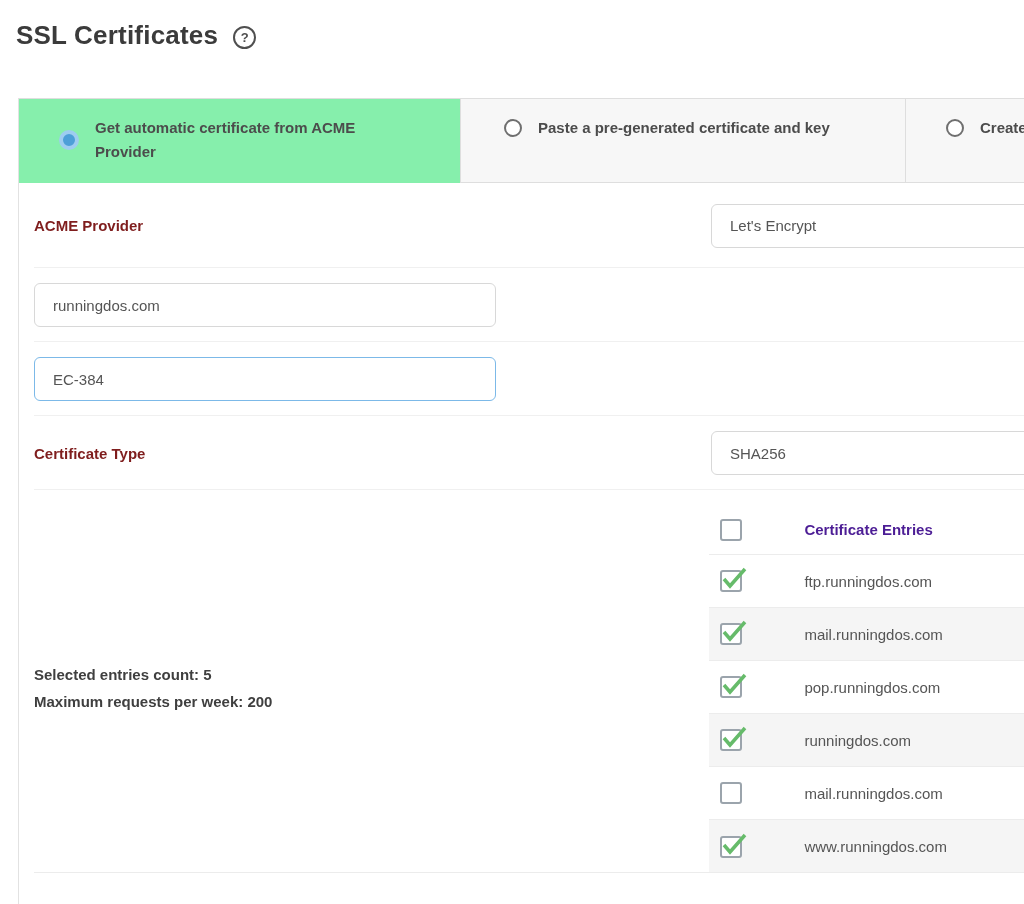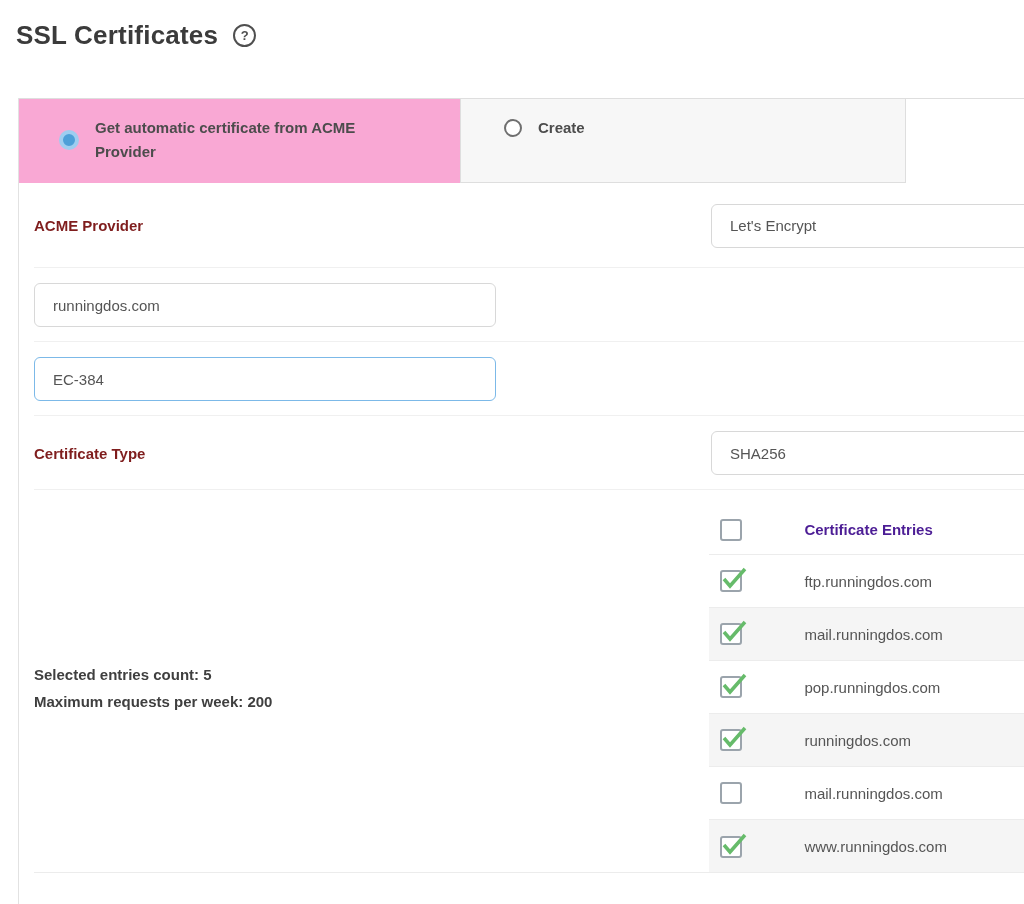--- a/index.html
+++ b/index.html
@@ -9,7 +9,7 @@
     color:#4a4a4a;position:relative;
   }
   
-  .page-header{display:flex;padding:20px 0 0 16px;}
+  .page-header{display:flex;align-items:center;padding:20px 0 0 16px;}
   .page-title{font-size:26px;font-weight:600;color:#3b3b3b;margin:0;letter-spacing:0.2px;}
   .help-icon{
     margin-left:15px;width:19px;height:19px;border:2px solid #4f4f4f;border-radius:50%;

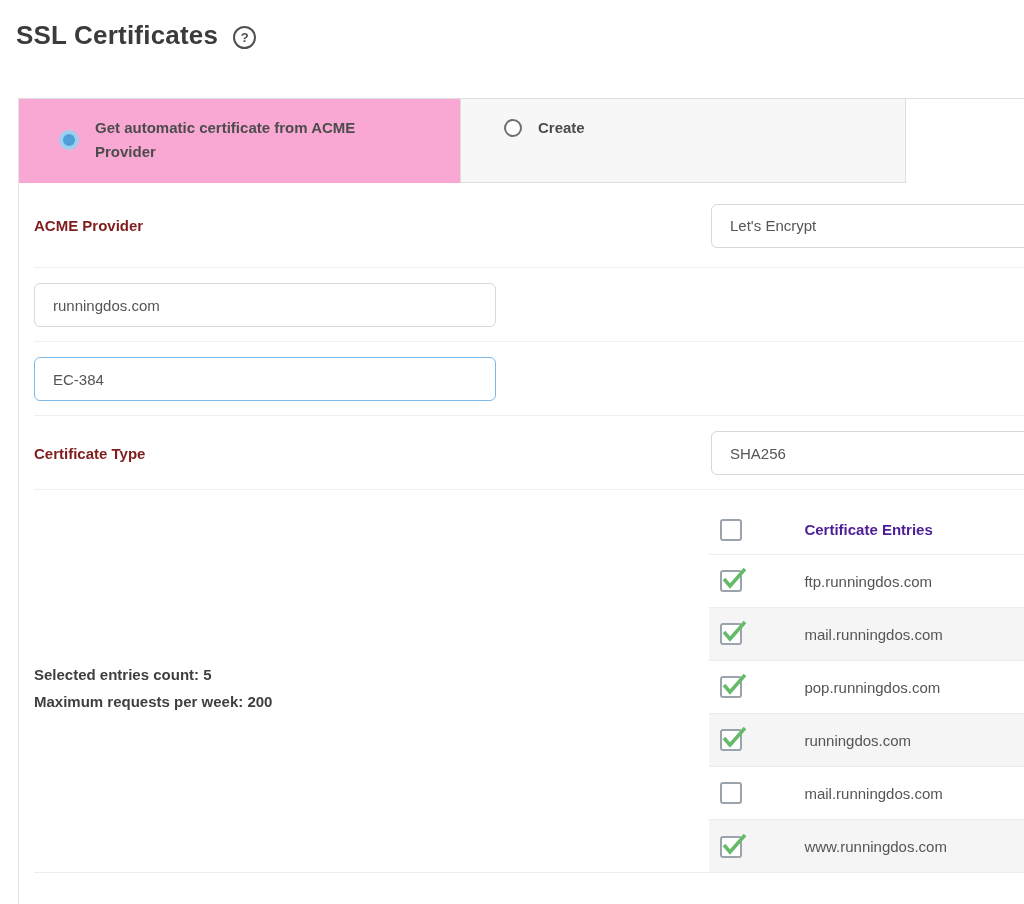--- a/index.html
+++ b/index.html
@@ -30,7 +30,7 @@
   .tab:nth-child(1){width:442px;}
   .tab:nth-child(2){width:445px;padding-left:43px;}
   .tab:nth-child(3){flex:1;padding-left:40px;overflow:hidden;}
-  .tab.selected{background:#f9a8d4;border-bottom:none;}
+  .tab.selected{background:#86efac;border-bottom:none;}
   .tab-inner{display:flex;align-items:center;}
   .radio{
     flex:0 0 auto;width:18px;height:18px;border-radius:50%;

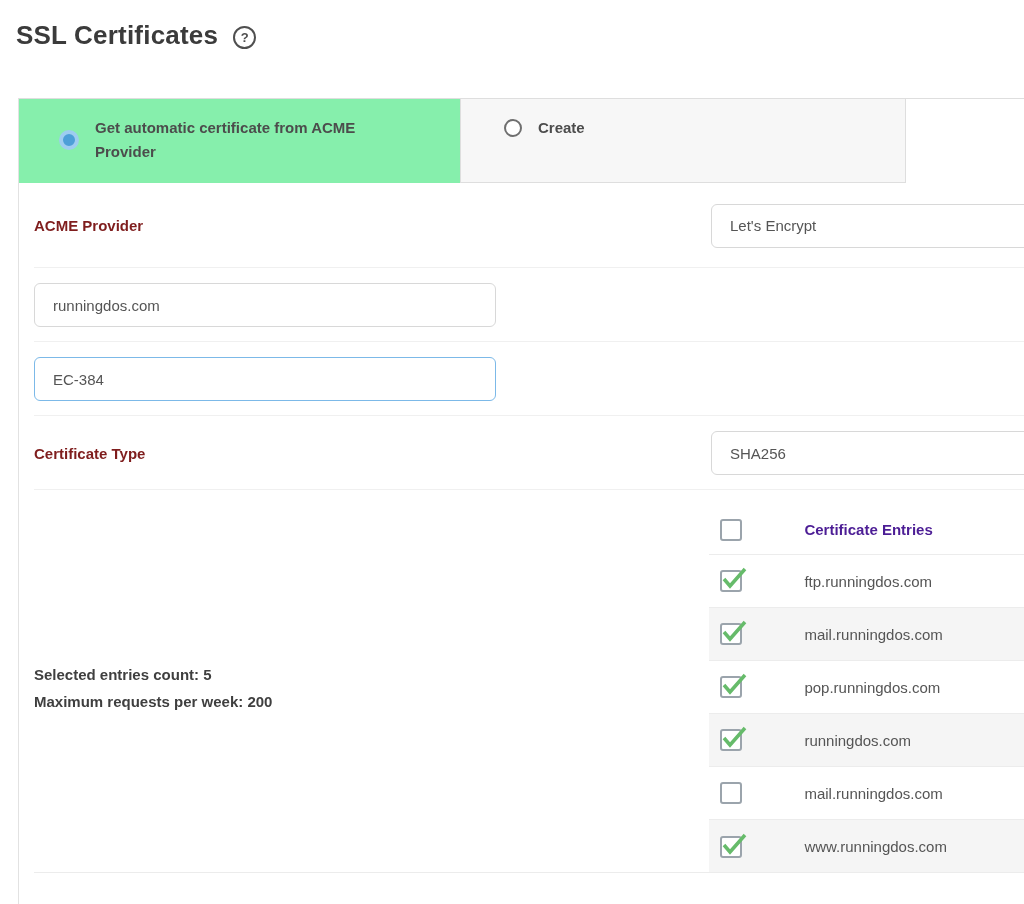--- a/index.html
+++ b/index.html
@@ -99,6 +99,12 @@
     </div>
   </div>
 
+  <div class="tab">
+    <div class="tab-inner">
+      <span class="radio"></span>
+      <span class="tab-label">Paste a pre-generated certificate and key</span>
+    </div>
+  </div>
 
   <div class="tab">
     <div class="tab-inner">

